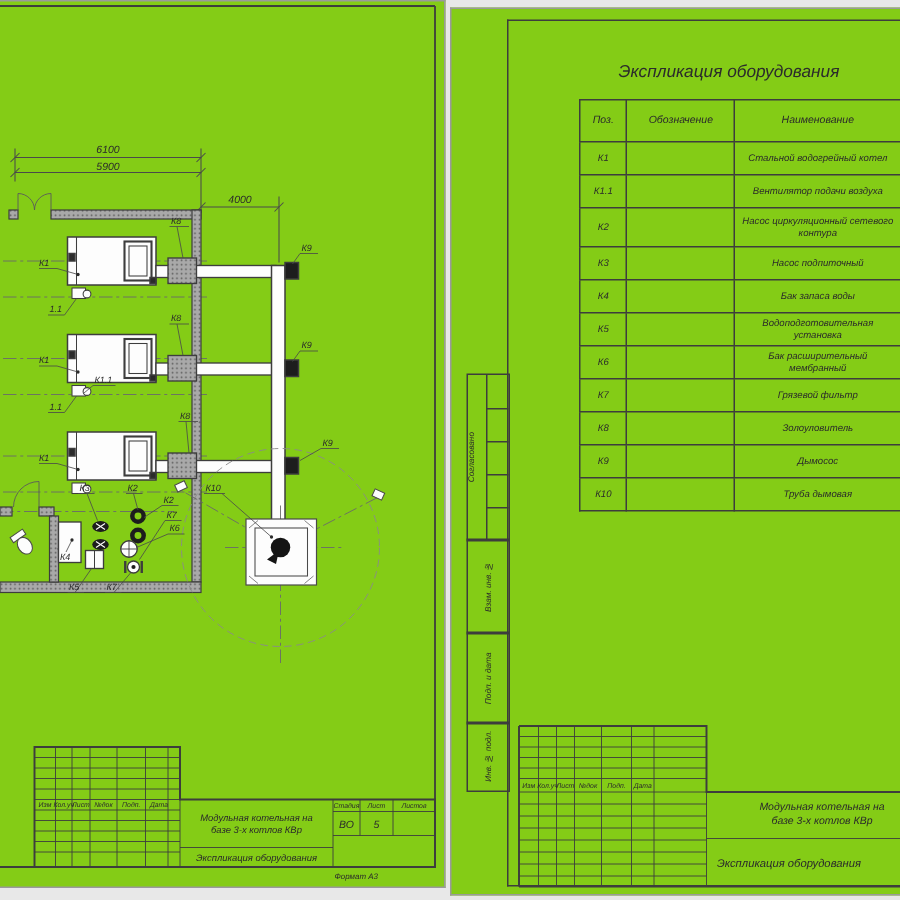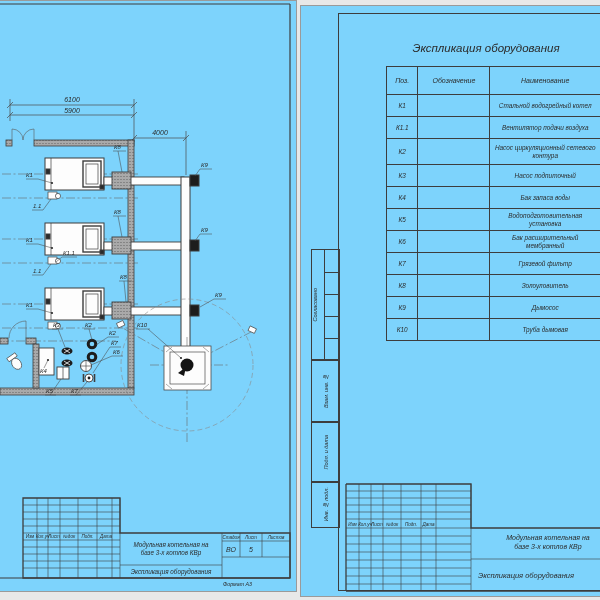--- a/index.html
+++ b/index.html
@@ -4,7 +4,7 @@
 <style>
   html,body{margin:0;padding:0;width:600px;height:600px;background:#e8e8e8;overflow:hidden;
     font-family:"Liberation Sans",sans-serif;}
-  .sheet{position:absolute;background:#7dd3fc;overflow:hidden;}
+  .sheet{position:absolute;background:#84cc16;overflow:hidden;}
   #left-sheet{left:0;top:8;width:296px;height:590px;border-top:1px solid #9a9a9a;border-right:1px solid #9a9a9a;border-bottom:1px solid #9a9a9a;}
   #right-sheet{left:300px;top:5px;width:300px;height:590px;border:1px solid #9a9a9a;border-right:none;}
   svg{position:absolute;left:0;top:0;overflow:visible;}

